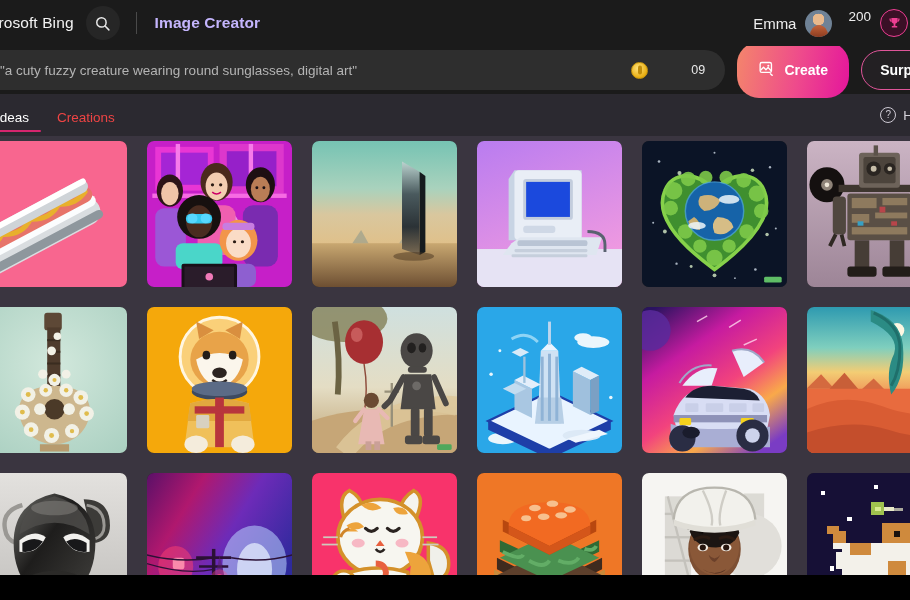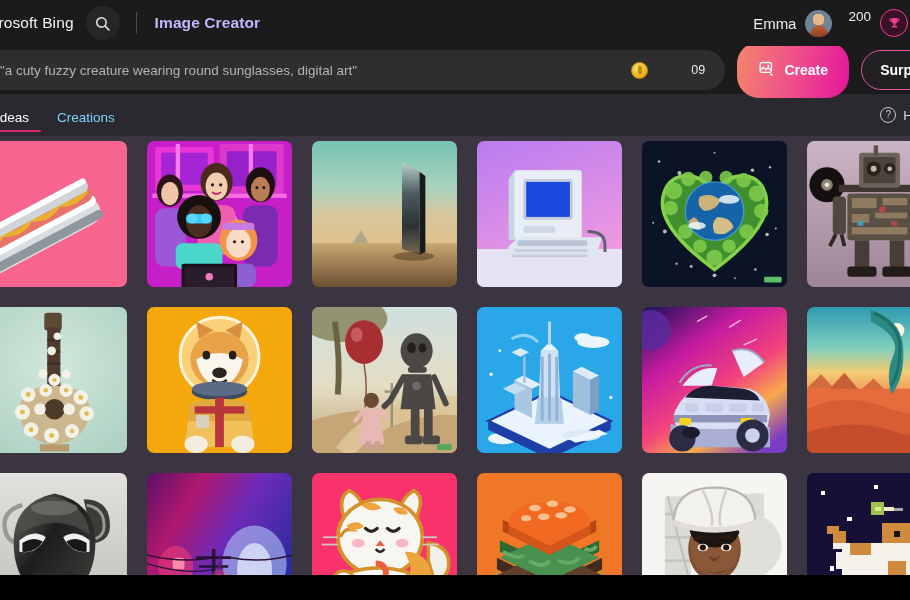--- a/index.html
+++ b/index.html
@@ -201,7 +201,7 @@
   }
   .tabs { display: flex; align-items: flex-end; height: 100%; }
   .tab {
-    color: #7dd3fc;
+    color: #ef4444;
     font-size: 13.5px;
     padding: 0 14px 11px 14px;
     position: relative;

